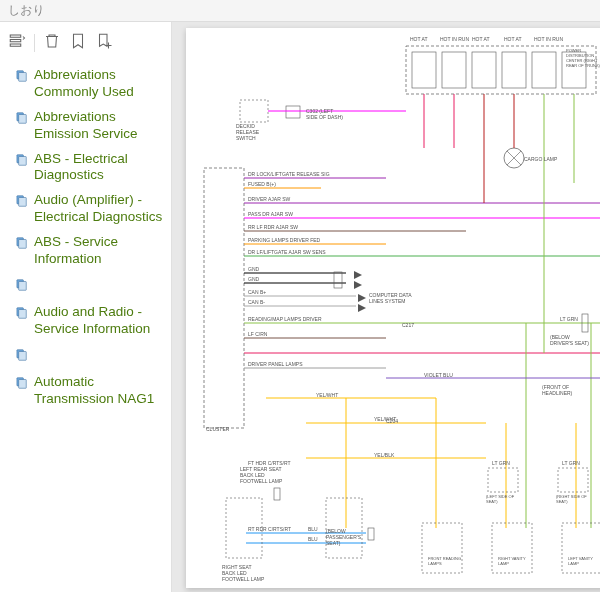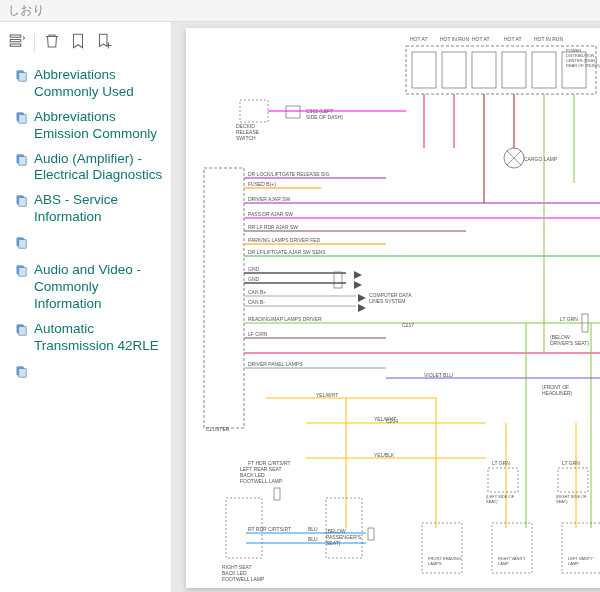--- a/index.html
+++ b/index.html
@@ -10,7 +10,7 @@
 .toolbar { display: flex; gap: 8px; padding: 4px 4px 10px 4px; align-items: center; }
 .toolbar svg { width: 18px; height: 18px; stroke: #666; fill: none; stroke-width: 1.4; cursor: pointer; }
 .bookmarks { flex: 1; overflow-y: auto; padding-left: 2px; }
-.bkm { display: flex; align-items: flex-start; gap: 6px; padding: 4px 2px 4px 8px; cursor: pointer; line-height: 1.25; color: #0f766e; }
+.bkm { display: flex; align-items: flex-start; gap: 6px; padding: 4px 2px 4px 8px; cursor: pointer; line-height: 1.25; color: #4d7c0f; }
 .bkm .ico { flex-shrink: 0; margin-top: 2px; }
 .bkm .ico svg { width: 14px; height: 14px; }
 .bkm .lbl { font-size: 13.5px; }

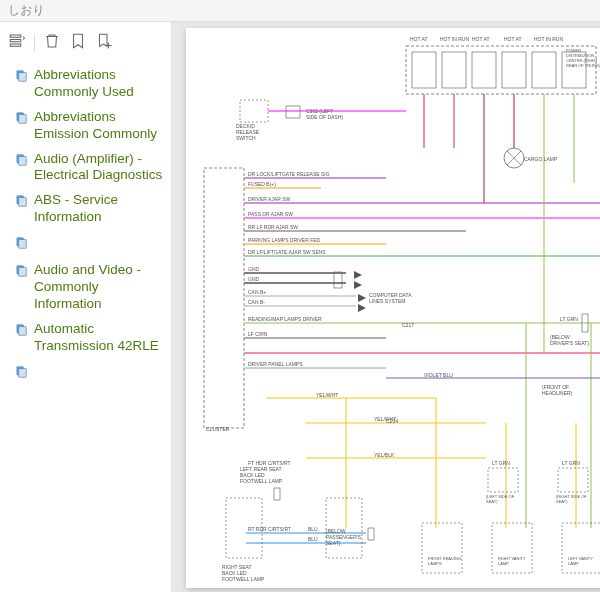--- a/index.html
+++ b/index.html
@@ -61,7 +61,7 @@
               <rect x="5" y="3" width="11" height="14" rx="1" fill="#6fa8dc" stroke="#3a6fa0"></rect>
               <rect x="8" y="6" width="13" height="15" rx="1" fill="#cfe2f3" stroke="#3a6fa0"></rect>
             </svg></span>
-          <span class="lbl">Abbreviations Emission Commonly</span>
+          <span class="lbl">Abbreviations Emission Service</span>
         </div>
         <div class="bkm">
           <span class="ico"><svg viewBox="0 0 24 24">

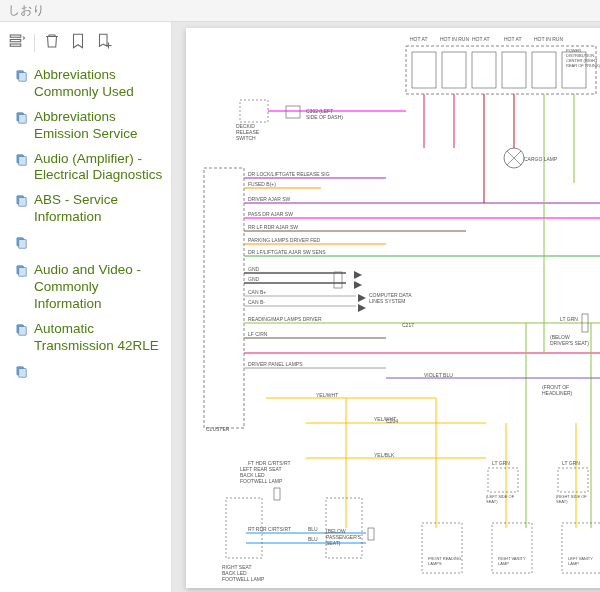--- a/index.html
+++ b/index.html
@@ -68,6 +68,13 @@
               <rect x="5" y="3" width="11" height="14" rx="1" fill="#6fa8dc" stroke="#3a6fa0"></rect>
               <rect x="8" y="6" width="13" height="15" rx="1" fill="#cfe2f3" stroke="#3a6fa0"></rect>
             </svg></span>
+          <span class="lbl">ABS - Electrical Diagnostics</span>
+        </div>
+        <div class="bkm">
+          <span class="ico"><svg viewBox="0 0 24 24">
+              <rect x="5" y="3" width="11" height="14" rx="1" fill="#6fa8dc" stroke="#3a6fa0"></rect>
+              <rect x="8" y="6" width="13" height="15" rx="1" fill="#cfe2f3" stroke="#3a6fa0"></rect>
+            </svg></span>
           <span class="lbl">Audio (Amplifier) - Electrical Diagnostics</span>
         </div>
         <div class="bkm">

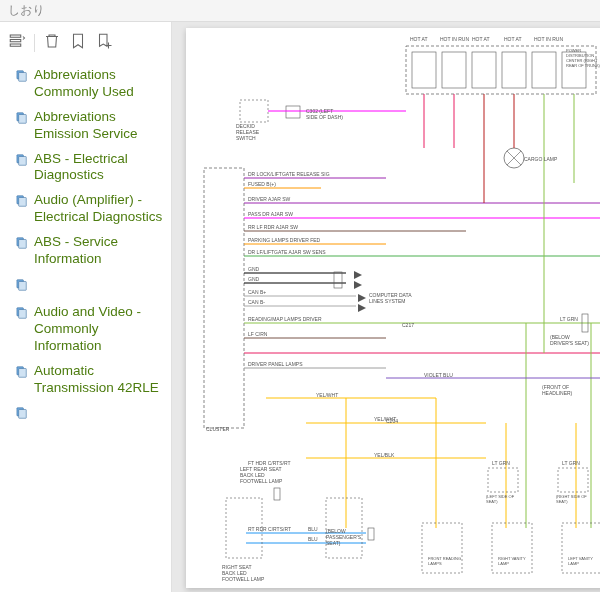--- a/index.html
+++ b/index.html
@@ -95,7 +95,7 @@
               <rect x="5" y="3" width="11" height="14" rx="1" fill="#6fa8dc" stroke="#3a6fa0"></rect>
               <rect x="8" y="6" width="13" height="15" rx="1" fill="#cfe2f3" stroke="#3a6fa0"></rect>
             </svg></span>
-          <span class="lbl">Audio and Video - Commonly Information</span>
+          <span class="lbl">Audio and Radio - Service Information</span>
         </div>
         <div class="bkm">
           <span class="ico"><svg viewBox="0 0 24 24">

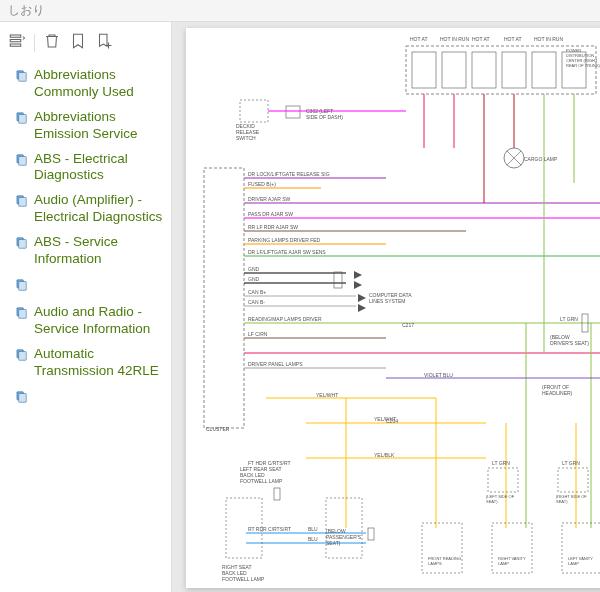--- a/index.html
+++ b/index.html
@@ -102,7 +102,6 @@
               <rect x="5" y="3" width="11" height="14" rx="1" fill="#6fa8dc" stroke="#3a6fa0"></rect>
               <rect x="8" y="6" width="13" height="15" rx="1" fill="#cfe2f3" stroke="#3a6fa0"></rect>
             </svg></span>
-          <span class="lbl">Automatic Transmission 42RLE</span>
         </div>
         <div class="bkm">
           <span class="ico"><svg viewBox="0 0 24 24">

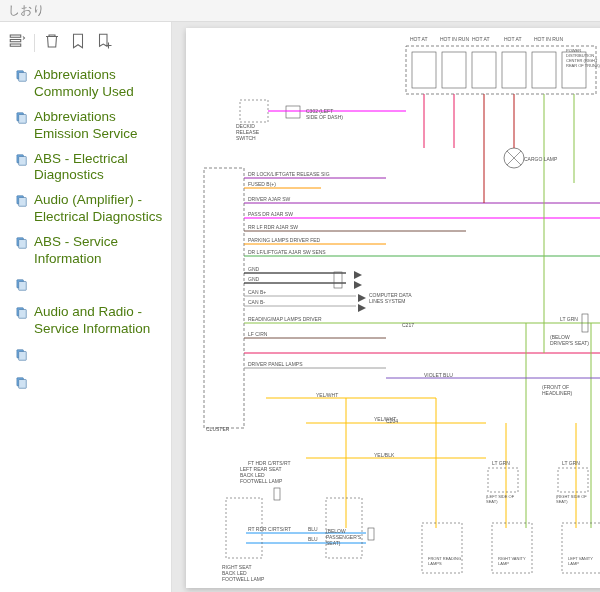--- a/index.html
+++ b/index.html
@@ -108,6 +108,7 @@
               <rect x="5" y="3" width="11" height="14" rx="1" fill="#6fa8dc" stroke="#3a6fa0"></rect>
               <rect x="8" y="6" width="13" height="15" rx="1" fill="#cfe2f3" stroke="#3a6fa0"></rect>
             </svg></span>
+          <span class="lbl">Automatic Transmission NAG1</span>
         </div>
       </div>
   </aside>

